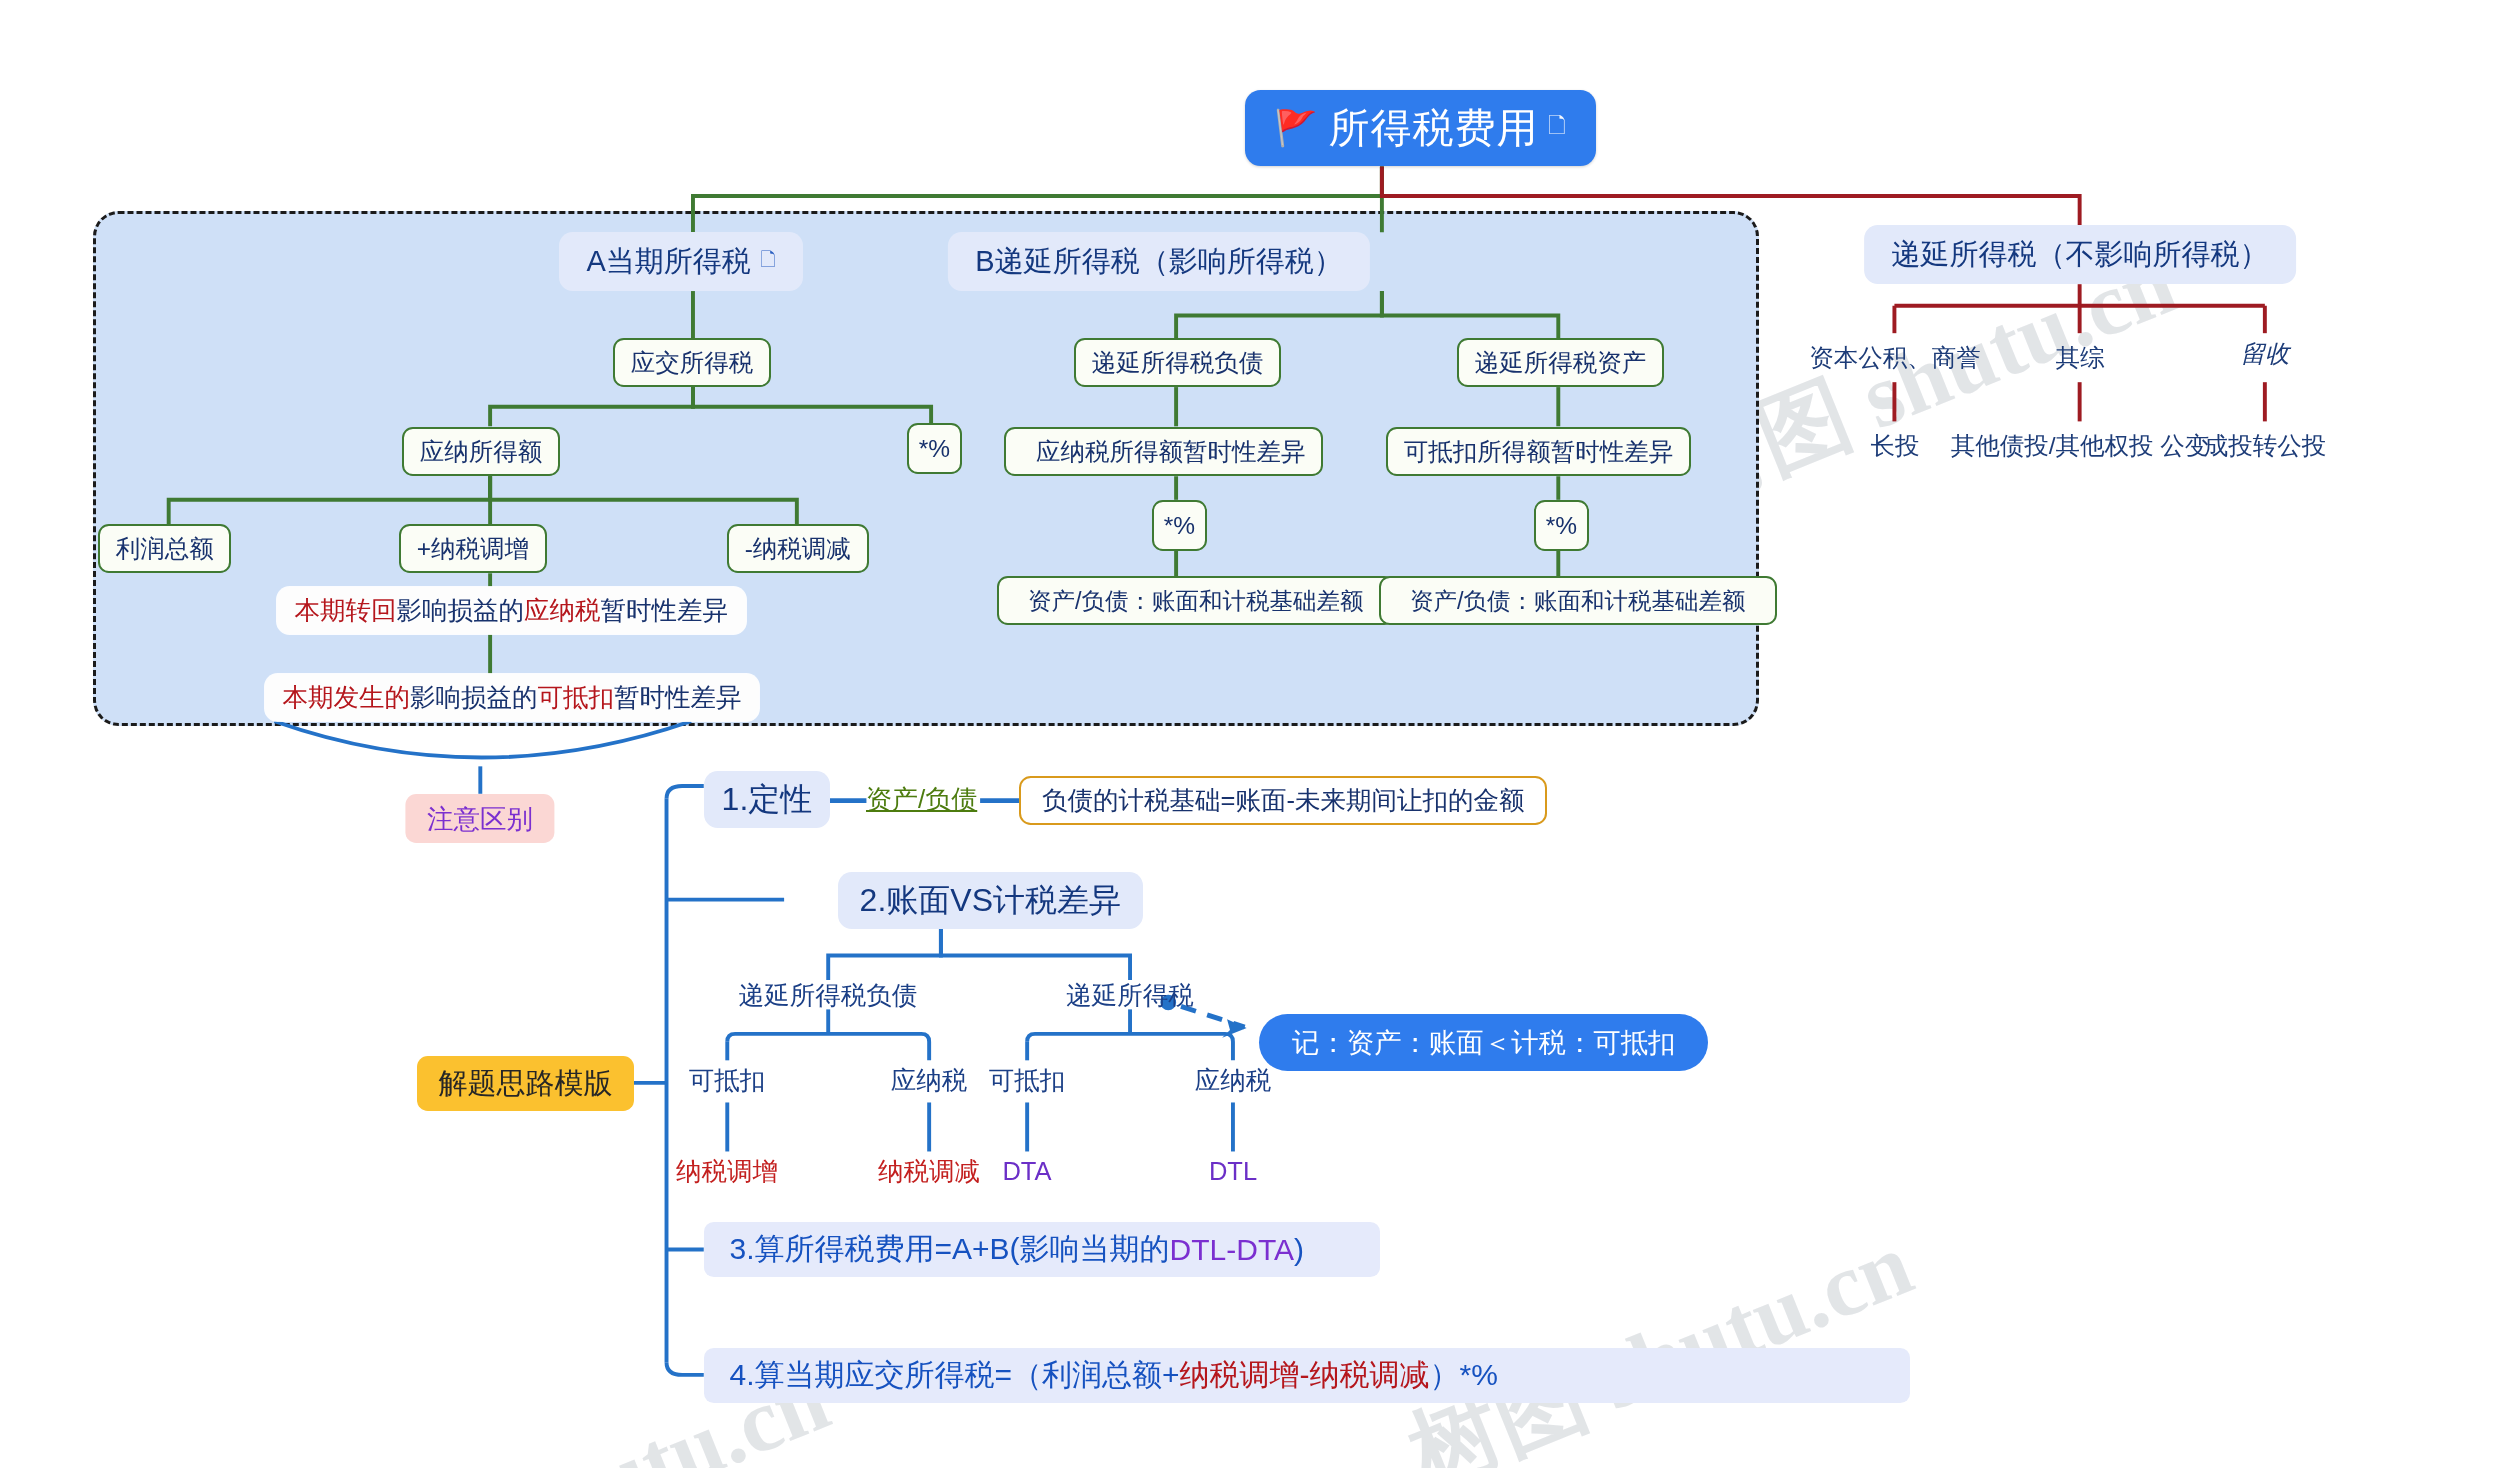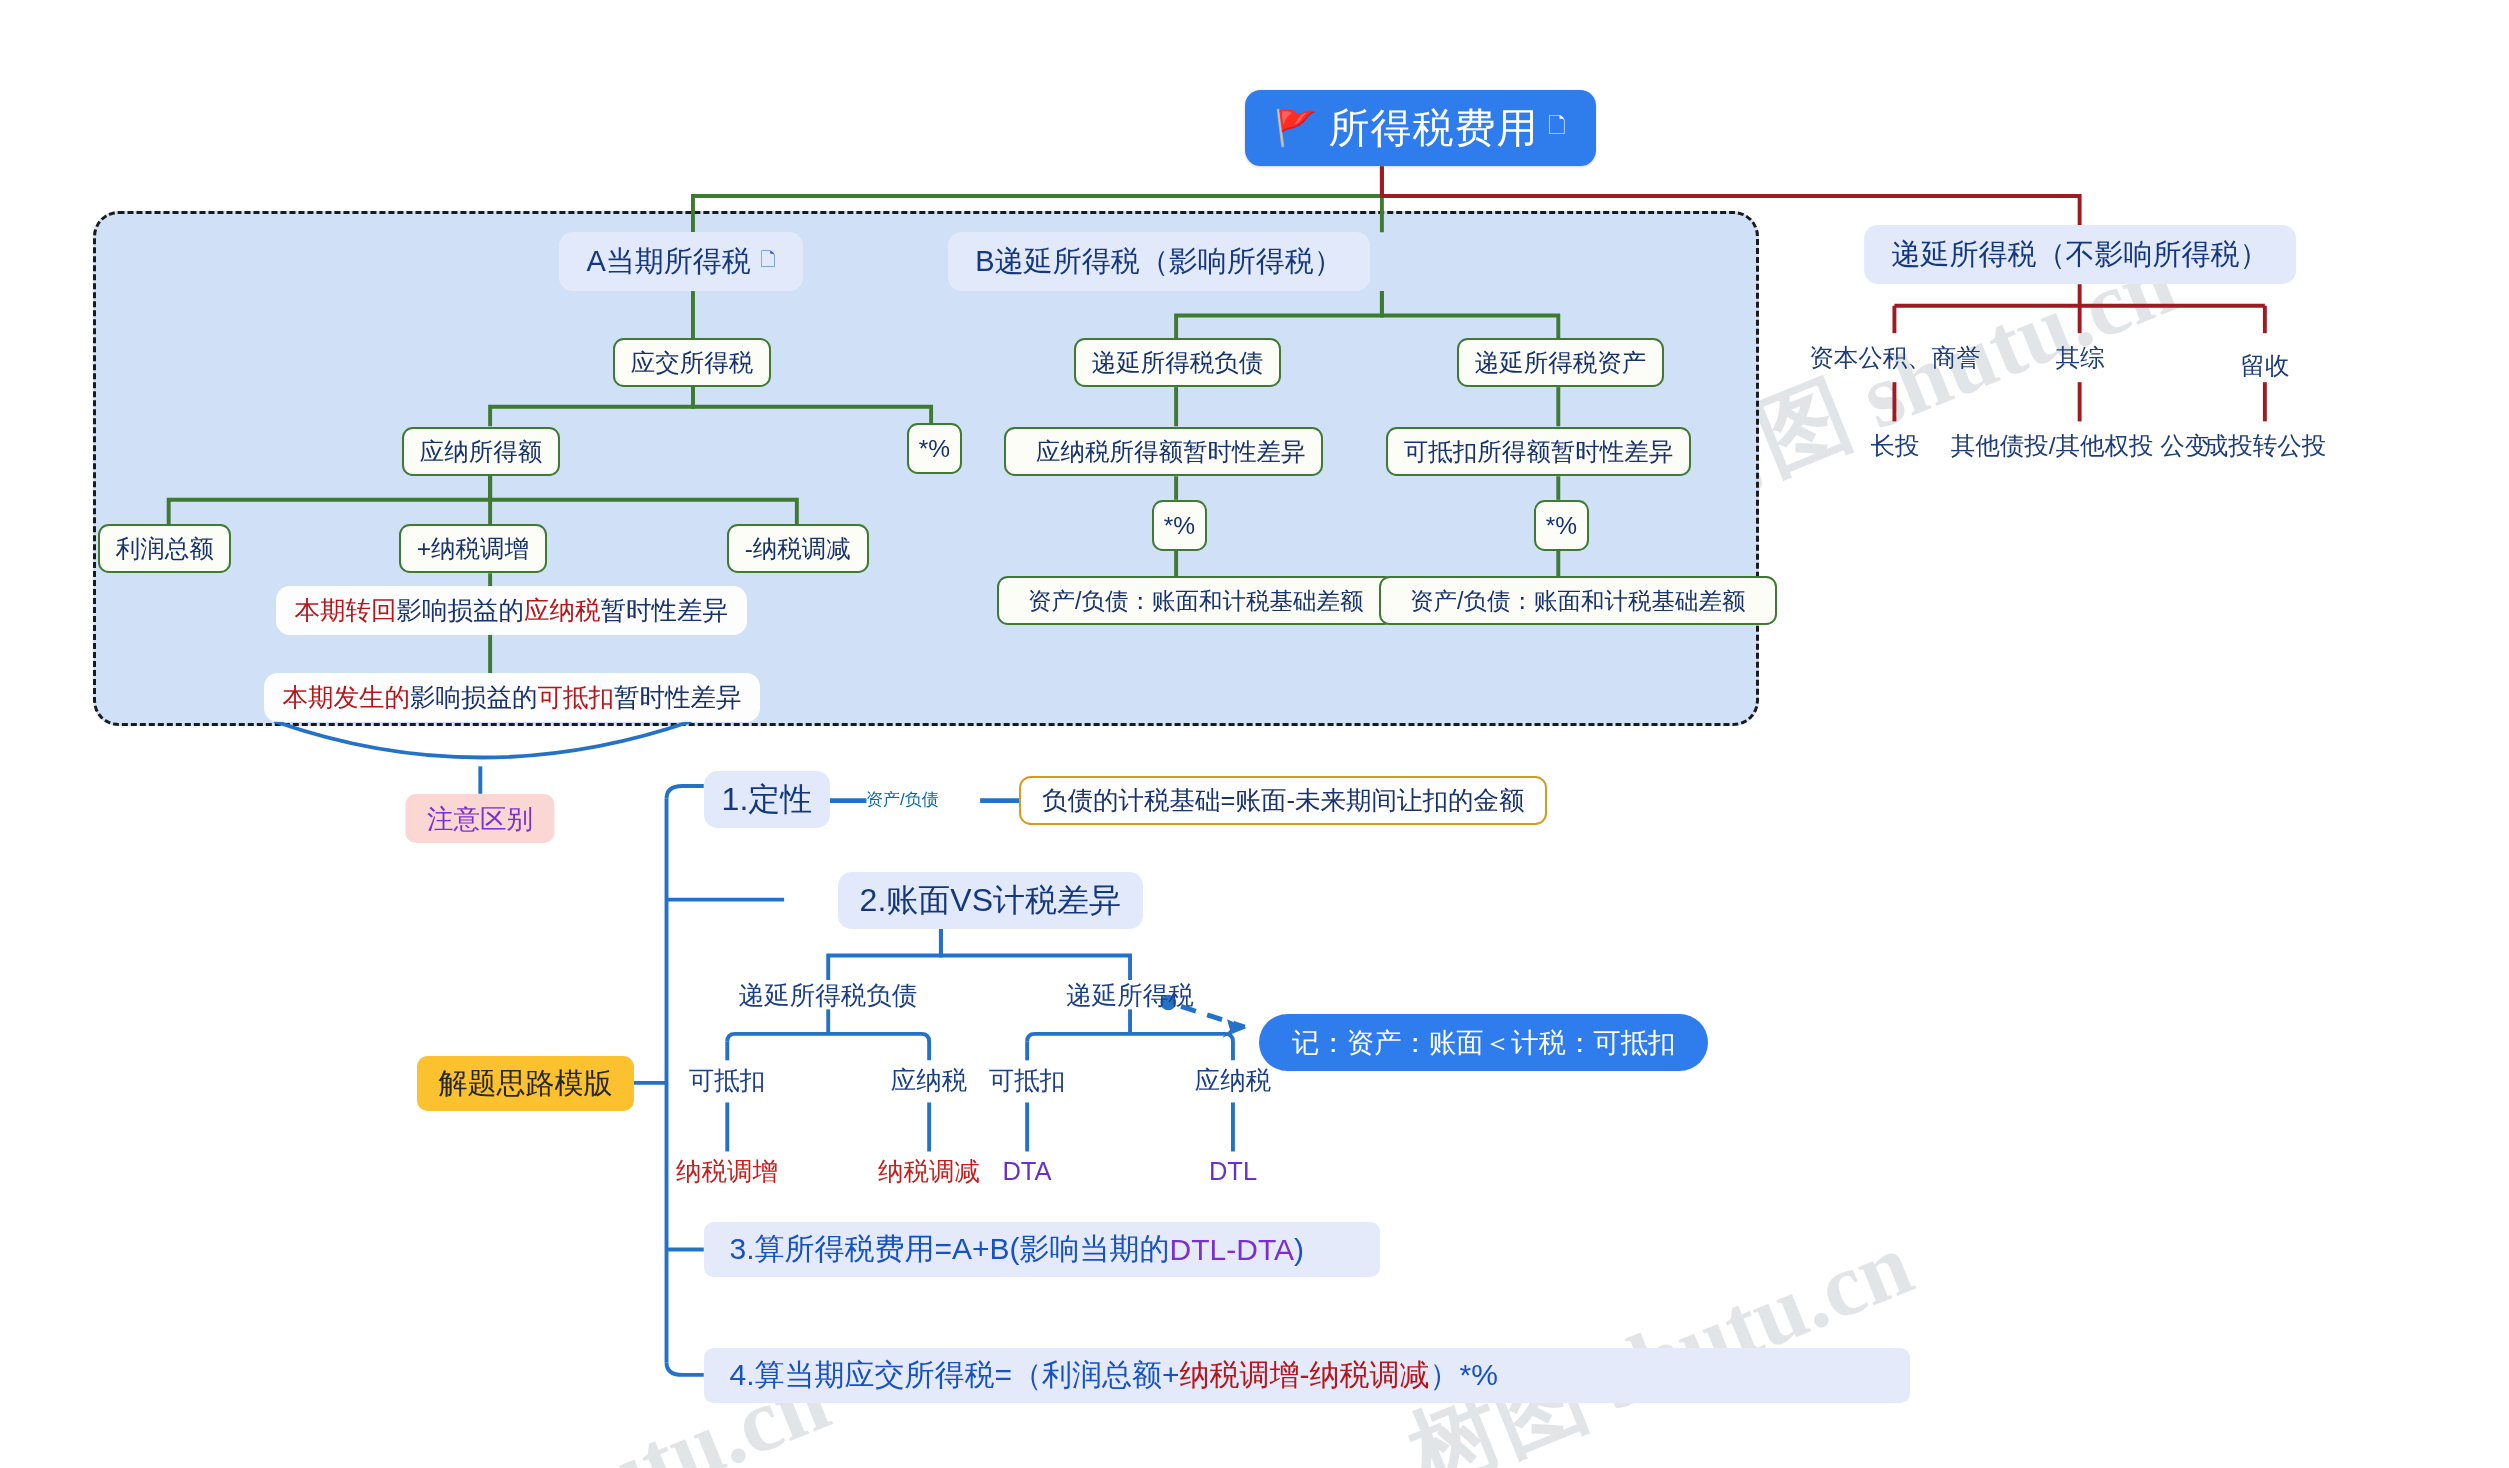--- a/index.html
+++ b/index.html
@@ -241,7 +241,7 @@
 
   <div class="node ptxt" style="left:1895px;top:333px;transform:translateX(-50%);height:49px;">资本公积、商誉</div>
   <div class="node ptxt" style="left:2080px;top:333px;transform:translateX(-50%);height:49px;">其综</div>
-  <div class="node ptxt" style="left:2265px;top:341px;transform:translateX(-50%);height:49px;">留收</div>
+  <div class="node ptxt" style="left:2265px;top:329px;transform:translateX(-50%);height:49px;font-style:italic;">留收</div>
 
   <div class="node ptxt" style="left:1895px;top:421px;transform:translateX(-50%);height:49px;">长投</div>
   <div class="node ptxt" style="left:2080px;top:421px;transform:translateX(-50%);height:49px;">其他债投/其他权投 公变</div>

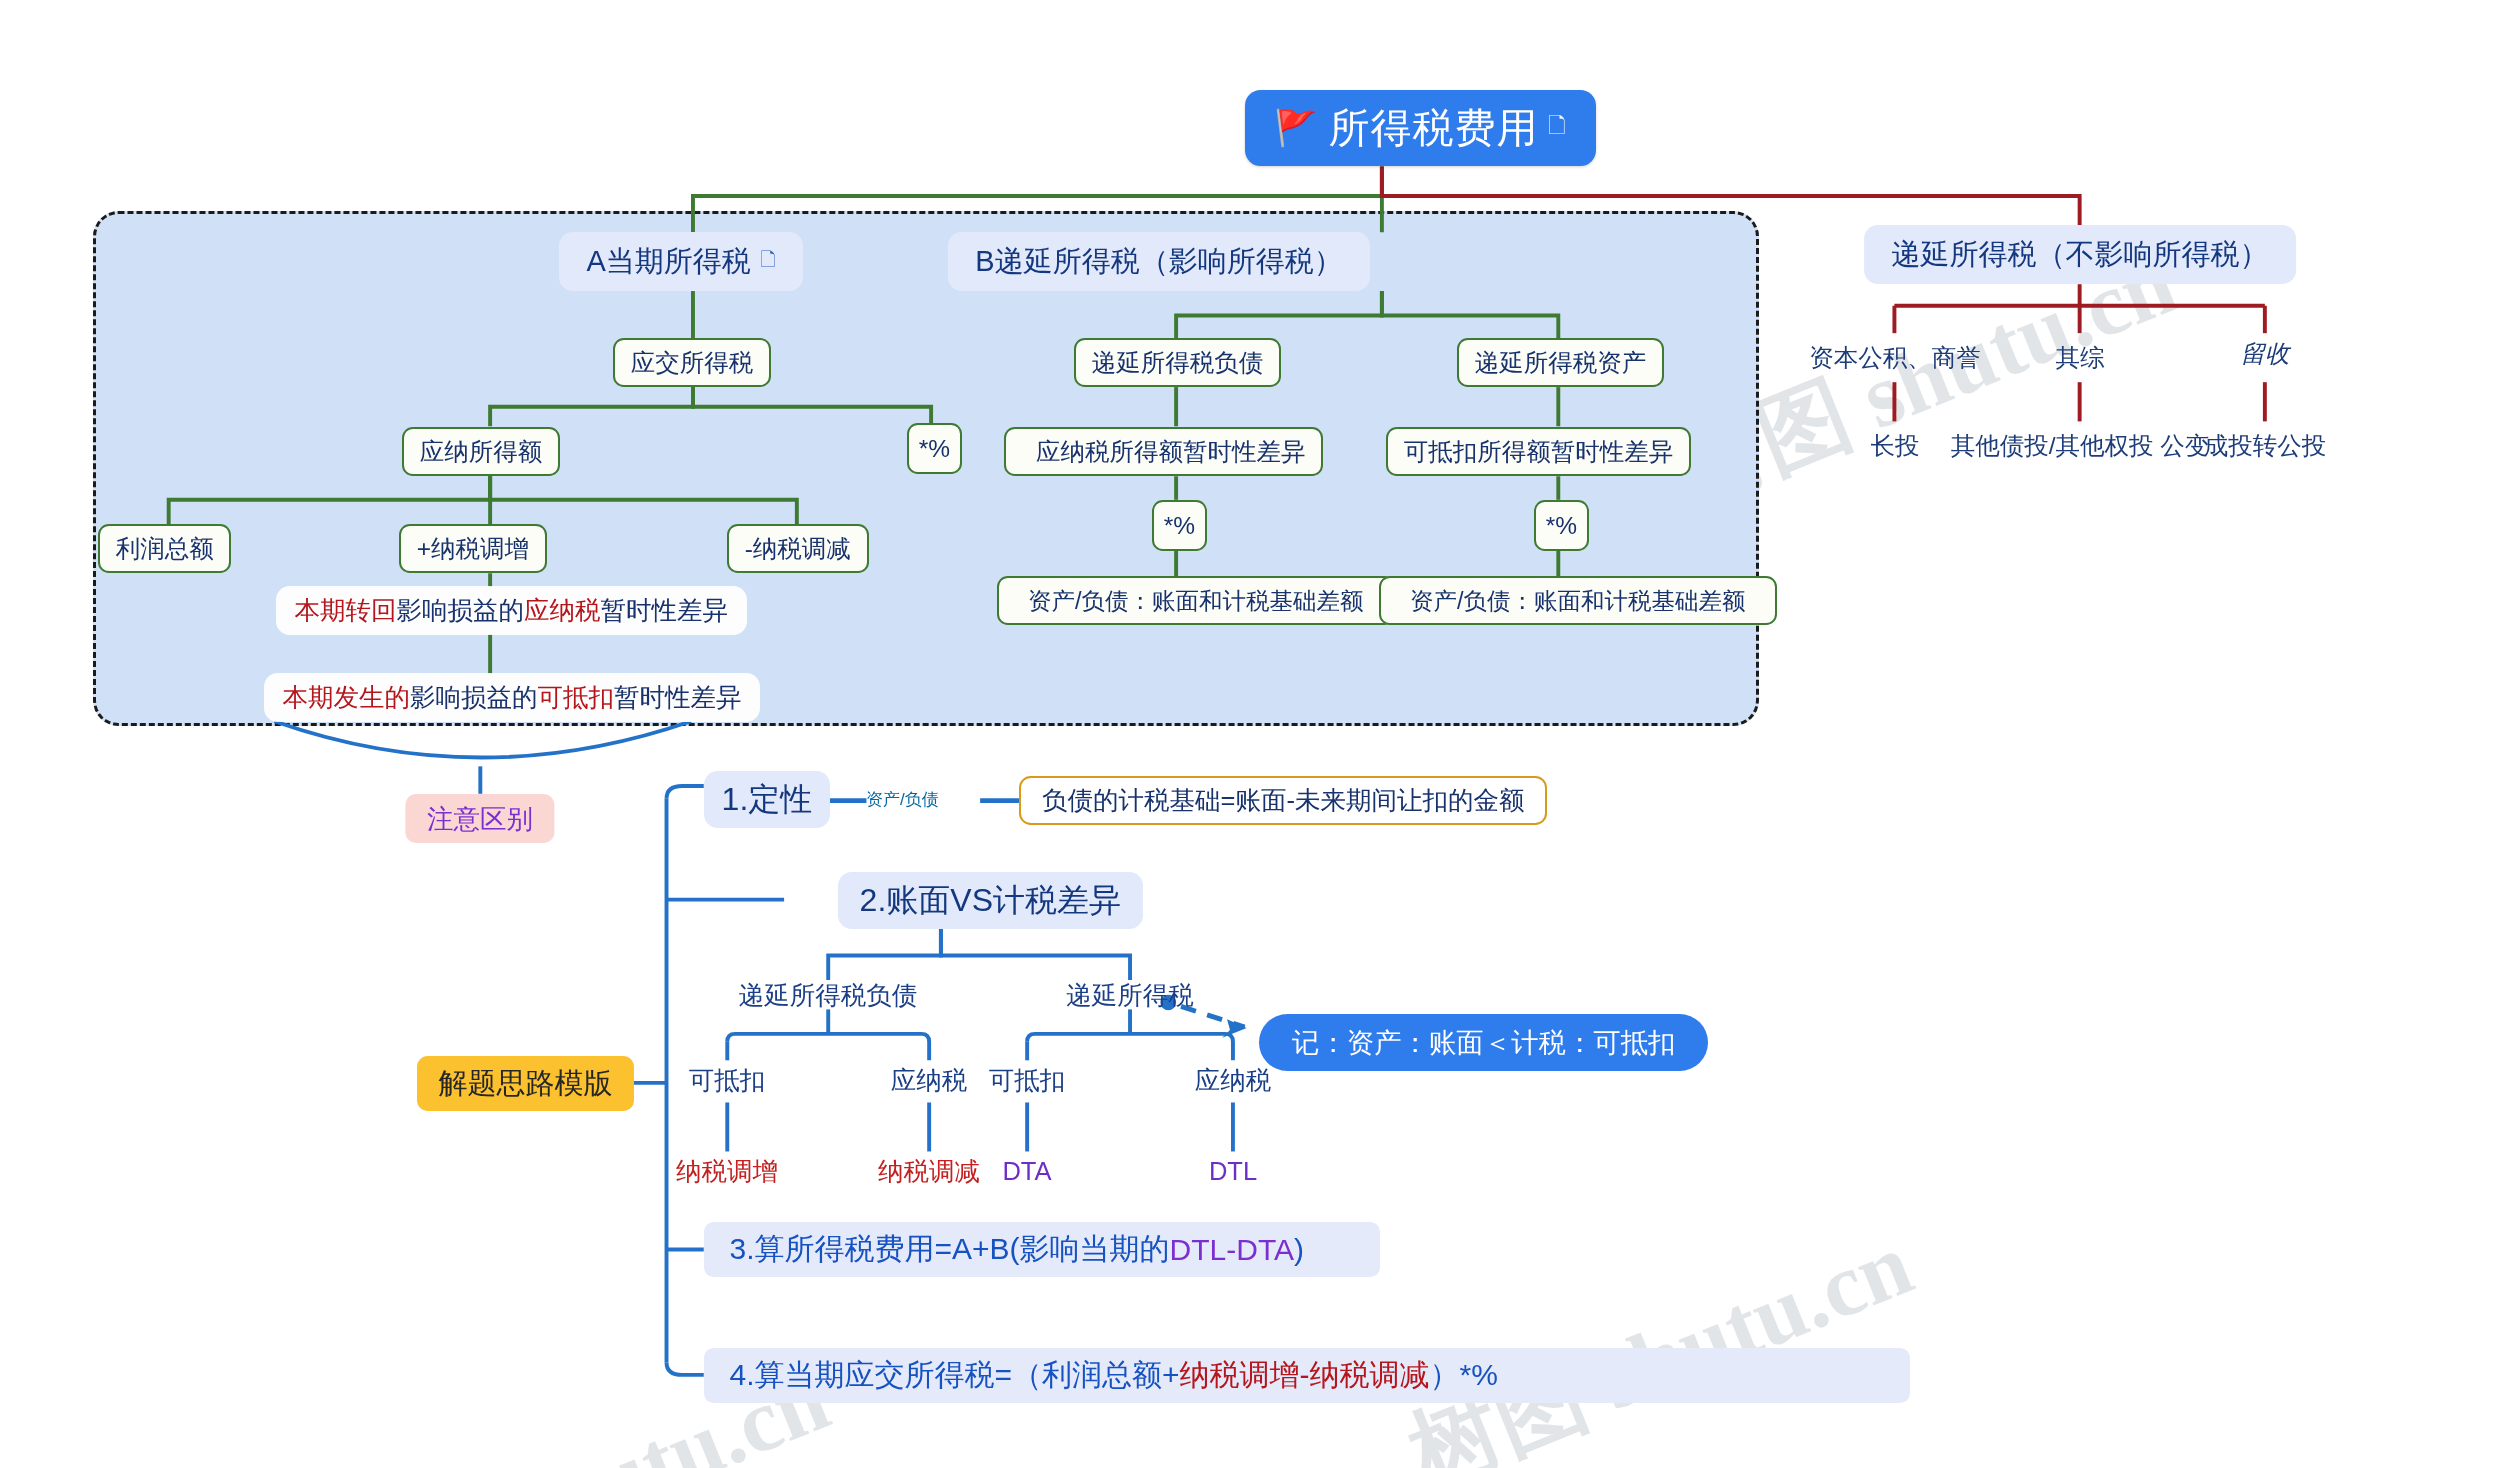--- a/index.html
+++ b/index.html
@@ -99,7 +99,7 @@
   .blbl{color:#1b3f86;font-size:25.5px;background:transparent;}
   .blbl.red{color:#c3201f;}
   .blbl.purple{color:#6b2fc7;}
-  .sublabel{color:#0369a1;font-size:17px;background:transparent;}
+  .sublabel{color:#4d7c0f;font-size:26px;background:transparent;text-decoration:underline;}
 </style>
 </head>
 <body>

